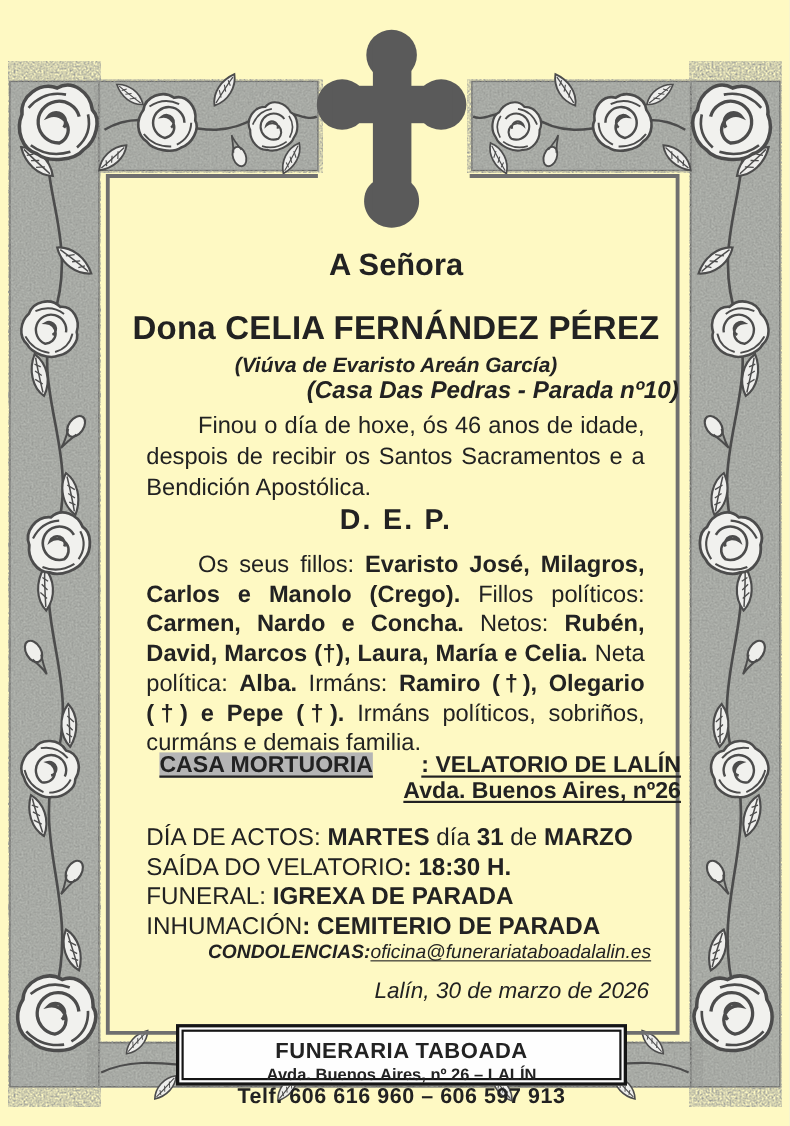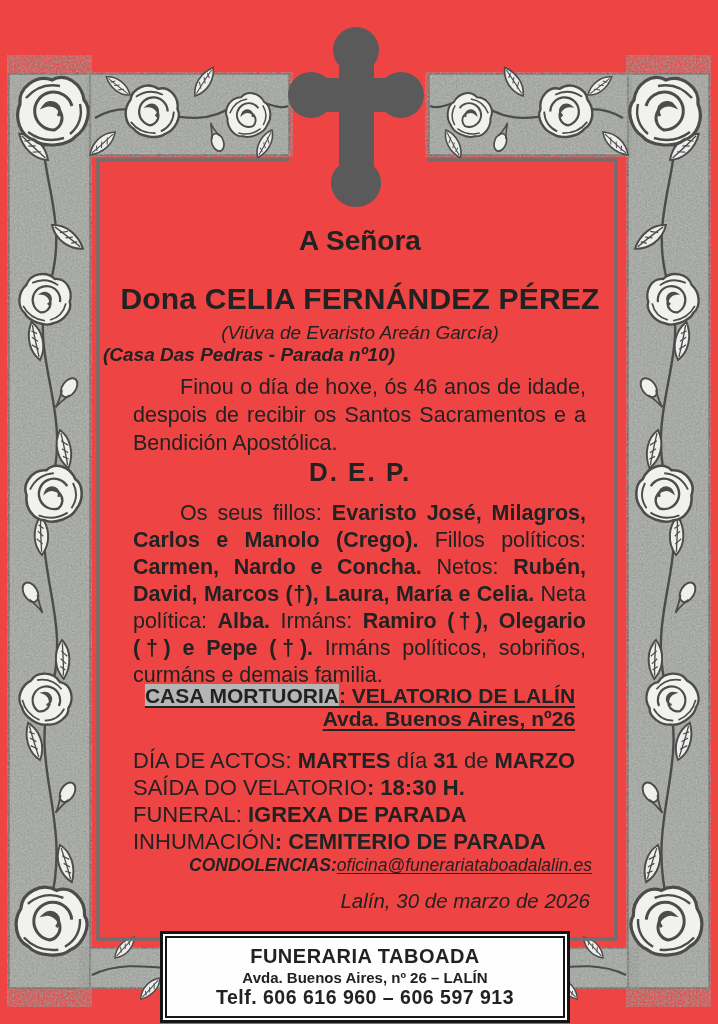--- a/index.html
+++ b/index.html
@@ -6,7 +6,7 @@
   .page{
     position:relative;
     width:718px;height:1024px;
-    background:#ef4444;
+    background:#fef9c3;
     overflow:hidden;
     font-family:"Liberation Sans", sans-serif;
     color:#222;

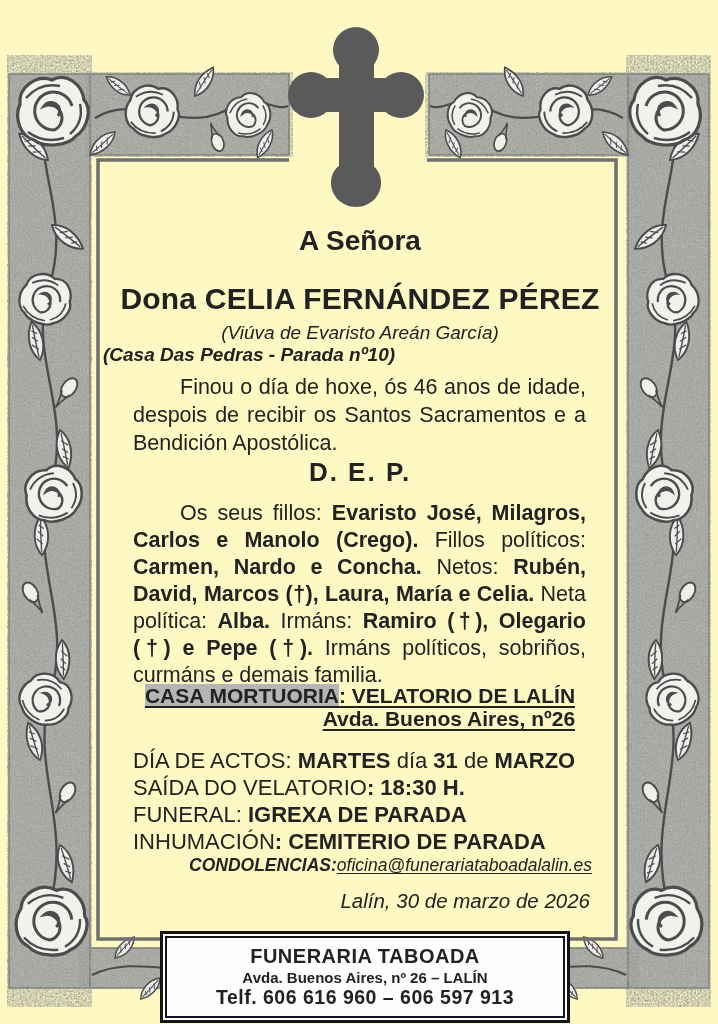--- a/index.html
+++ b/index.html
@@ -19,7 +19,7 @@
   .content > *{position:absolute;box-sizing:border-box;}
   .honorific{top:64px;left:0;width:100%;text-align:center;font-size:28px;font-weight:bold;line-height:34px;}
   .name{top:121px;left:0;width:100%;text-align:center;font-size:30px;font-weight:bold;line-height:36px;letter-spacing:0.2px;}
-  .sub1{top:162px;left:0;width:100%;text-align:center;font-size:19px;font-weight:normal;font-style:italic;line-height:22px;}
+  .sub1{top:162px;left:0;width:100%;text-align:center;font-size:19px;font-weight:bold;font-style:italic;line-height:22px;}
   .sub2{top:184px;left:0;width:100%;text-align:left;font-size:19px;font-weight:bold;font-style:italic;line-height:22px;}
   .para{left:30px;right:31px;margin:0;font-size:21.5px;line-height:28px;text-align:justify;text-indent:47px;}
   .para1{top:213px;}

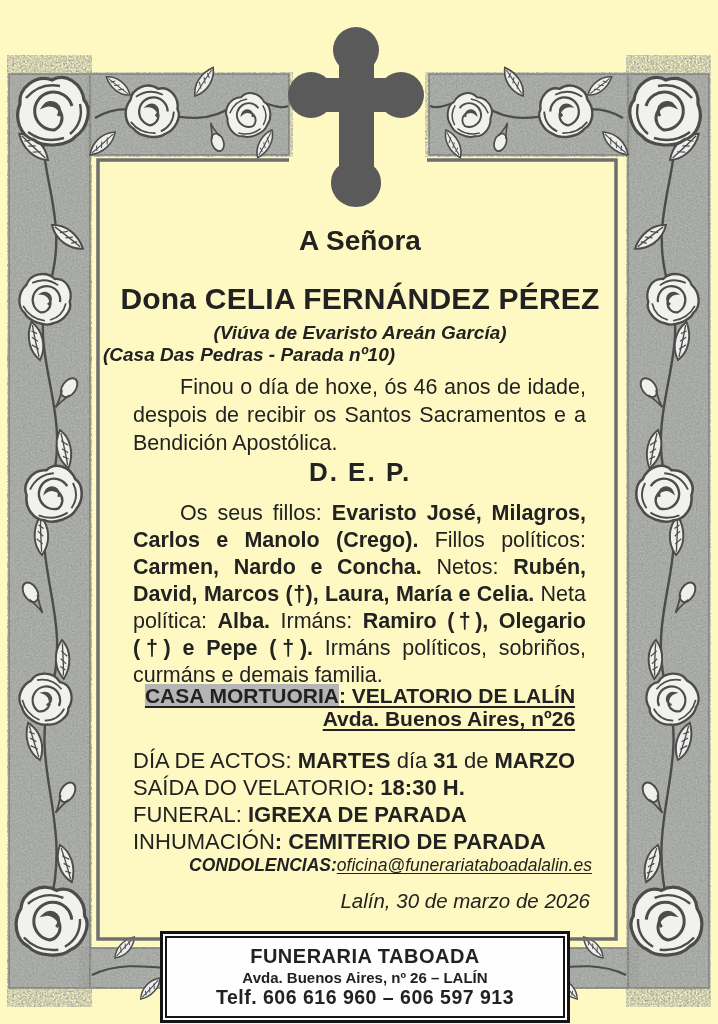--- a/index.html
+++ b/index.html
@@ -20,7 +20,7 @@
   .honorific{top:64px;left:0;width:100%;text-align:center;font-size:28px;font-weight:bold;line-height:34px;}
   .name{top:121px;left:0;width:100%;text-align:center;font-size:30px;font-weight:bold;line-height:36px;letter-spacing:0.2px;}
   .sub1{top:162px;left:0;width:100%;text-align:center;font-size:19px;font-weight:bold;font-style:italic;line-height:22px;}
-  .sub2{top:184px;left:0;width:100%;text-align:left;font-size:19px;font-weight:bold;font-style:italic;line-height:22px;}
+  .sub2{top:184px;left:0;width:100%;text-align:right;font-size:22px;font-weight:bold;font-style:italic;line-height:22px;}
   .para{left:30px;right:31px;margin:0;font-size:21.5px;line-height:28px;text-align:justify;text-indent:47px;}
   .para1{top:213px;}
   .dep{top:296px;left:0;width:100%;text-align:center;font-size:26px;font-weight:bold;line-height:32px;letter-spacing:2px;}

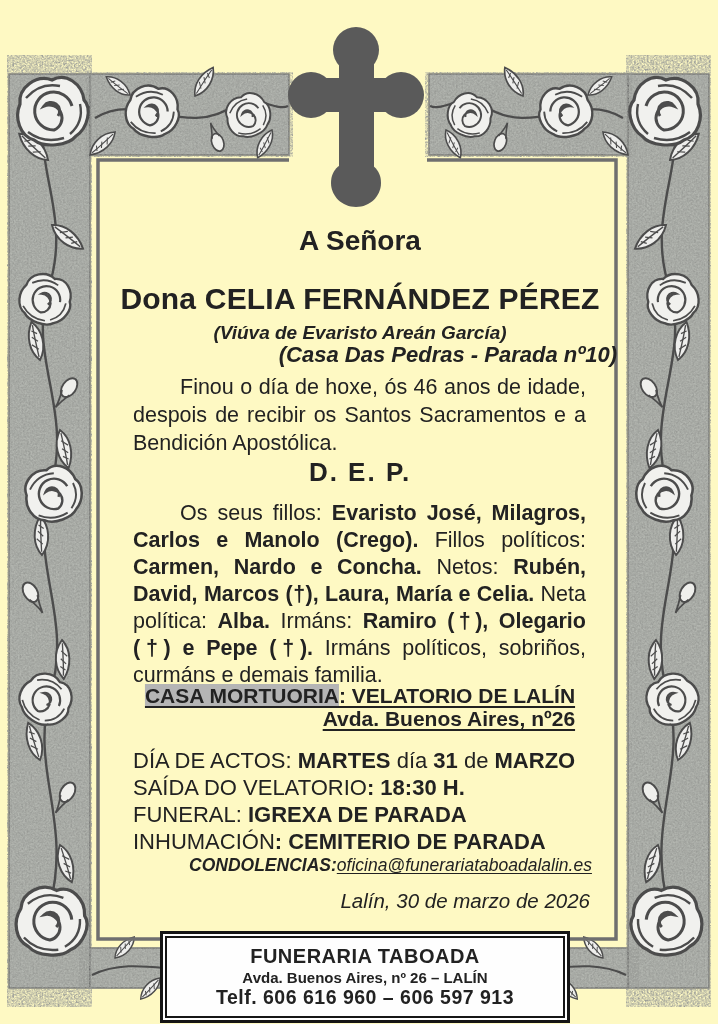--- a/index.html
+++ b/index.html
@@ -27,7 +27,7 @@
   .family{top:340px;line-height:27px;}
   .b{font-weight:bold;}
   .mortuary{top:524px;left:50%;transform:translateX(-50%);font-size:21px;font-weight:bold;line-height:23px;white-space:nowrap;}
-  .mortuary .uline{text-decoration:underline;text-decoration-thickness:2px;text-underline-offset:3px;}
+  .mortuary .uline{text-decoration:underline;text-decoration-thickness:2px;text-underline-offset:3px;margin-left:44px;}
   .hl{background:#b5b5b5;}
   .mort-line2{text-align:right;}
   .acts{top:587px;left:30px;right:20px;font-size:22px;line-height:27px;}

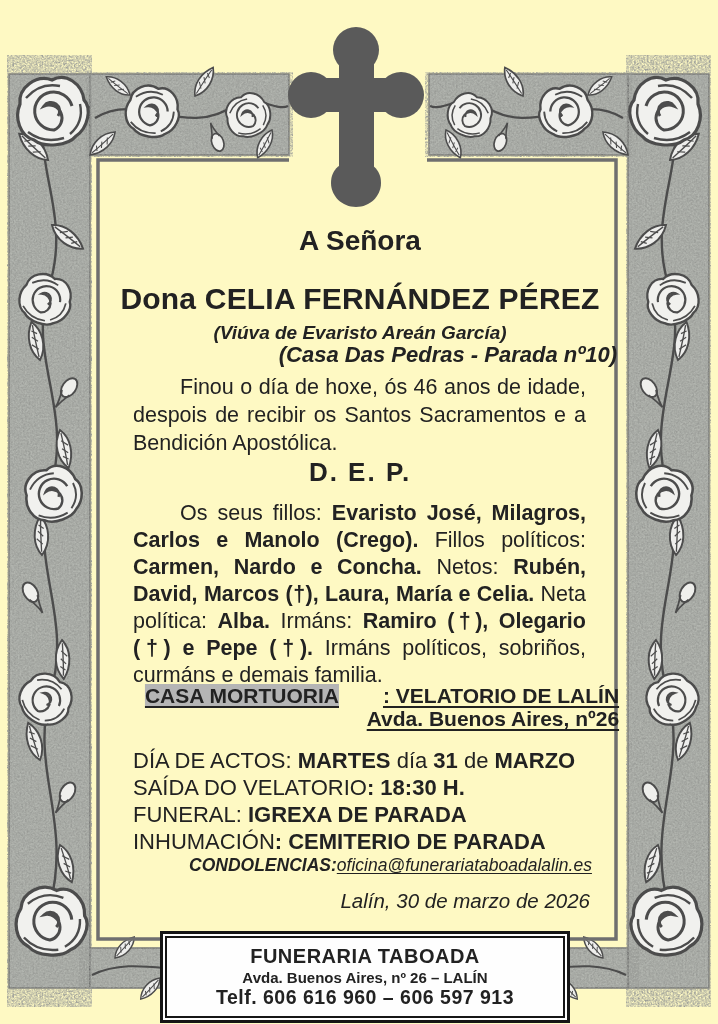--- a/index.html
+++ b/index.html
@@ -36,7 +36,7 @@
   .cond-email{text-decoration:underline;text-underline-offset:2px;}
   .dateline{top:729px;left:0;right:27px;text-align:right;font-size:20.5px;font-style:italic;line-height:24px;}
   .footer-box{
-    position:absolute;left:160px;top:931px;width:410px;height:92px;
+    position:absolute;left:160px;top:931px;width:410px;height:56px;
     background:#fefefe;border:3px solid #151515;box-sizing:border-box;z-index:2;
   }
   .footer-inner{

